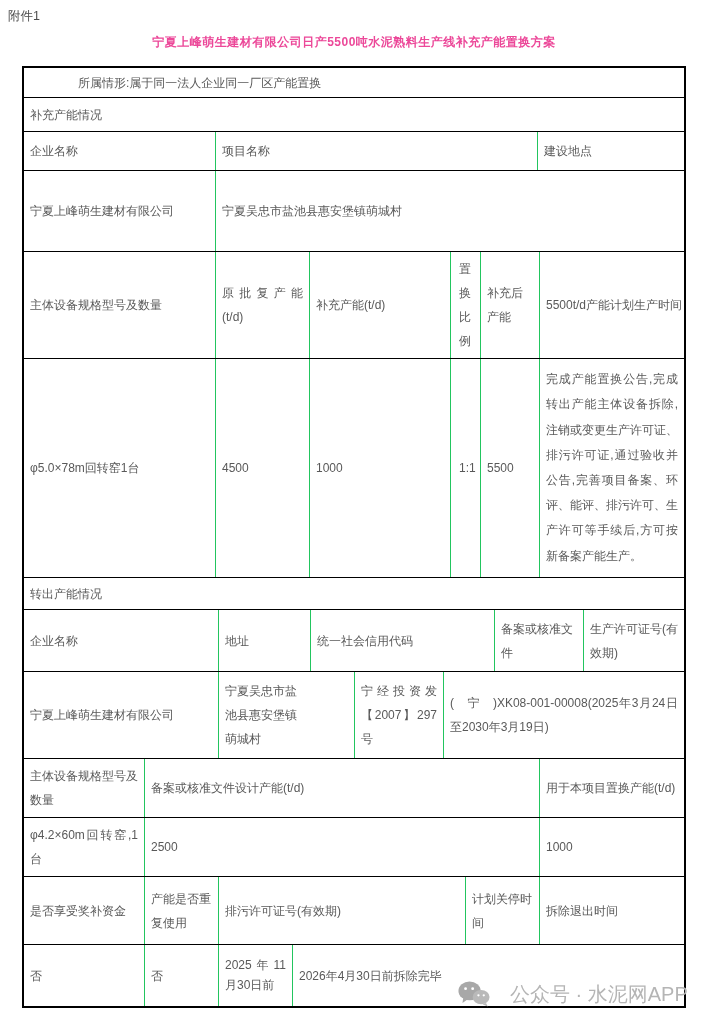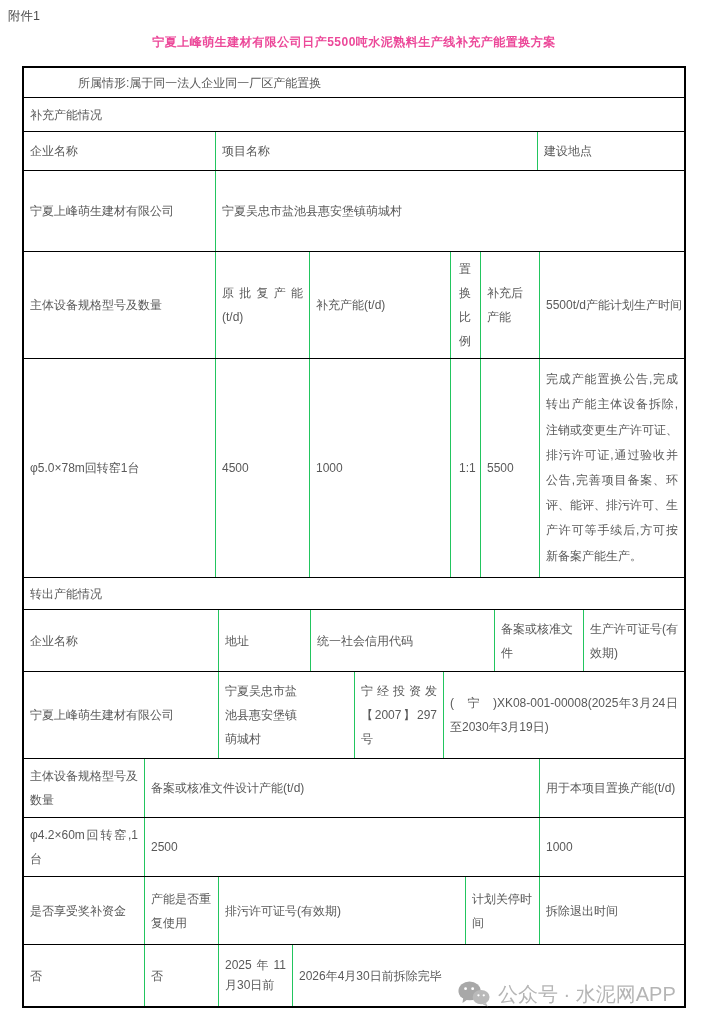--- a/index.html
+++ b/index.html
@@ -48,7 +48,7 @@
   
   .watermark{
     position:absolute;left:458px;top:980px;display:flex;align-items:center;
-    gap:8px;color:#b5b5b5;font-size:20px;pointer-events:none;white-space:nowrap;
+    gap:20px;color:#b5b5b5;font-size:20px;pointer-events:none;white-space:nowrap;
   }
   .wm-icon{width:32px;height:28px;flex:none;}
 </style>

